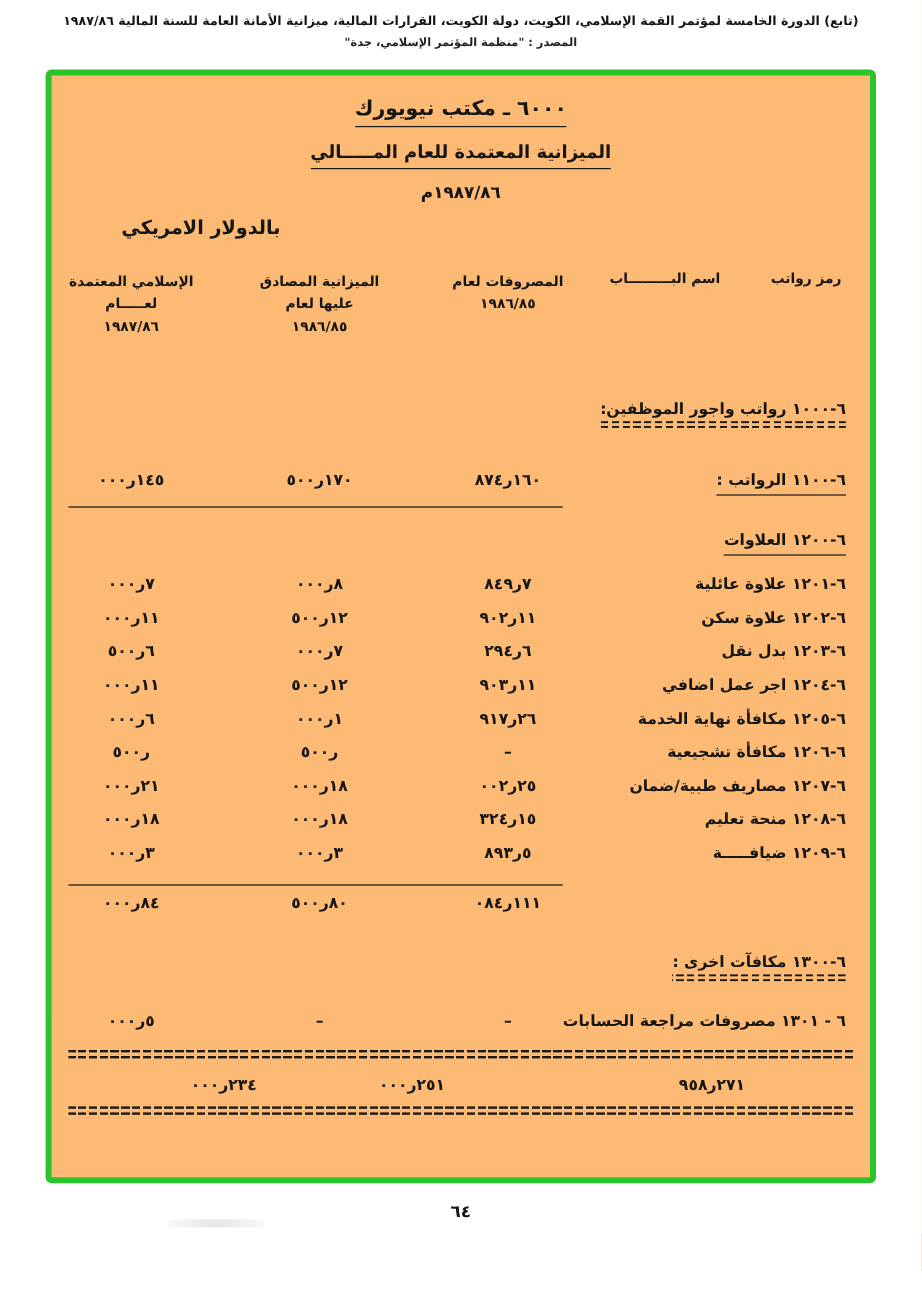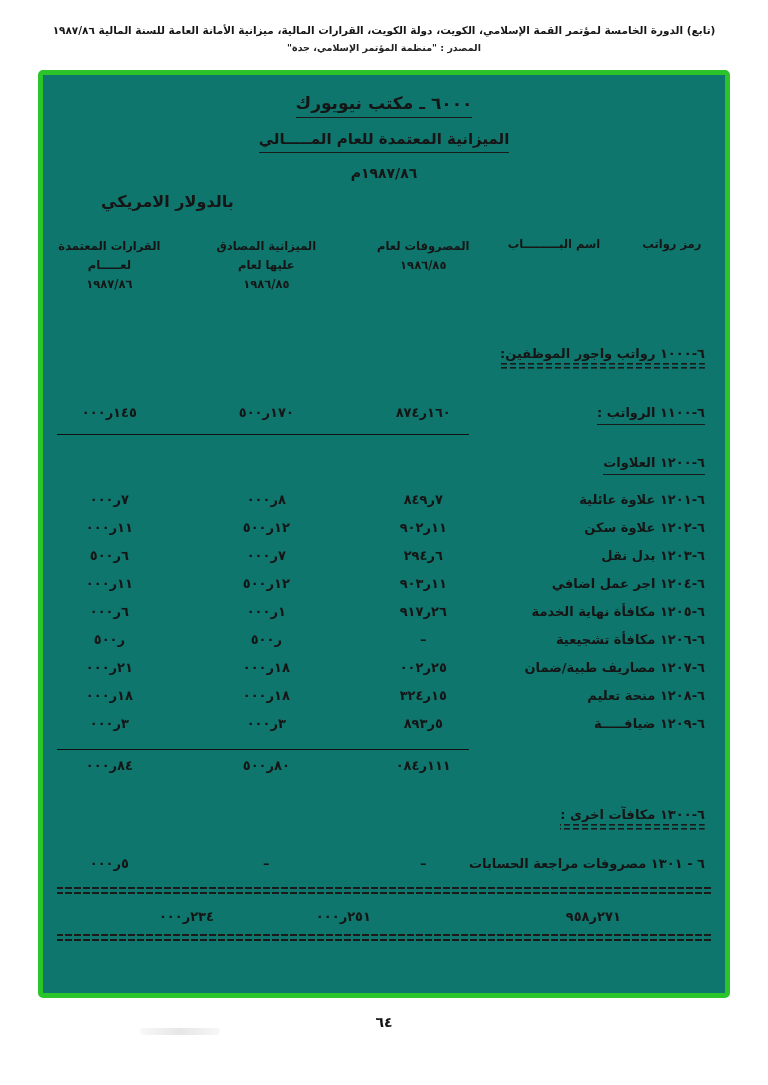--- a/index.html
+++ b/index.html
@@ -5,7 +5,7 @@
   html,body { margin:0; padding:0; background:#ffffff; }
   body { font-family:"DejaVu Sans", sans-serif; color:#151515; }
 
-  .page { position:relative; width:768px; height:1028px; margin:12px auto; background:#ffffff; overflow:hidden; direction:rtl; }
+  .page { position:relative; width:768px; height:1028px; margin:0 auto; background:#ffffff; overflow:hidden; direction:rtl; }
 
   
   .top-header { text-align:center; padding-top:12px; }

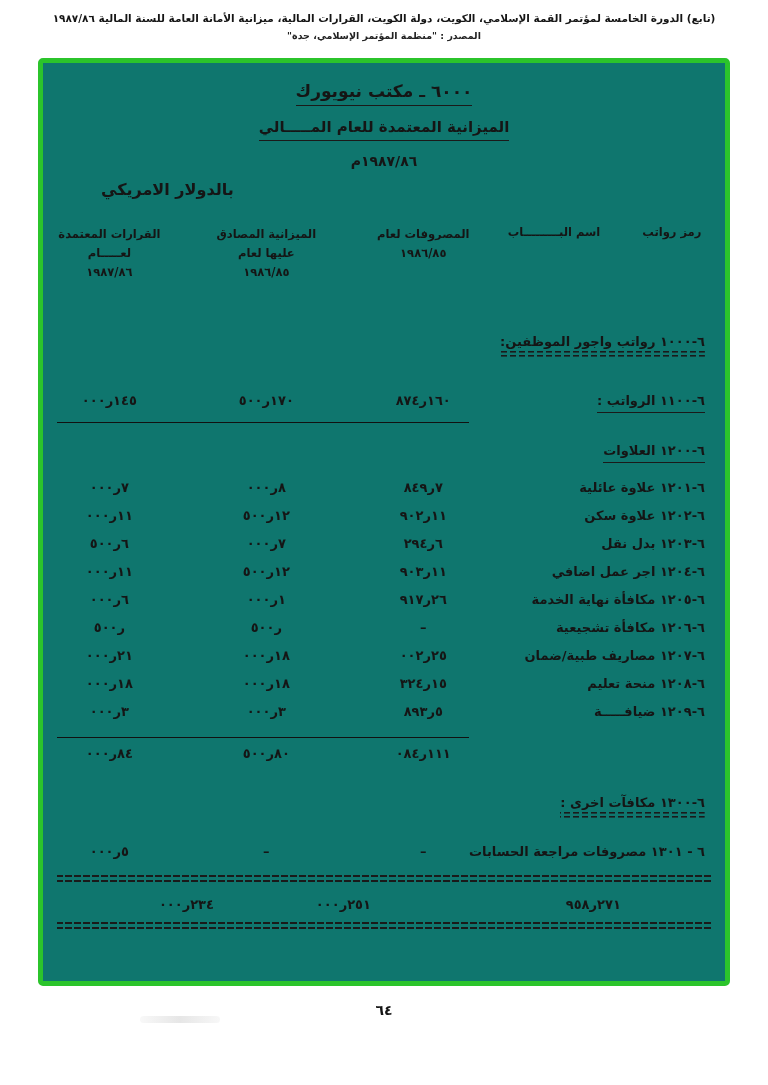--- a/index.html
+++ b/index.html
@@ -14,7 +14,7 @@
 
   
   .scan-frame { margin:17px 38px 0 38px; height:928px; box-sizing:border-box;
-                border:5px solid #2bc42b; border-radius:5px; background:#0f766e; }
+                border:5px solid #2bc42b; border-radius:5px; background:#fdba74; }
 
   .doc { padding:16px 14px 0 14px; font-weight:bold; }
 

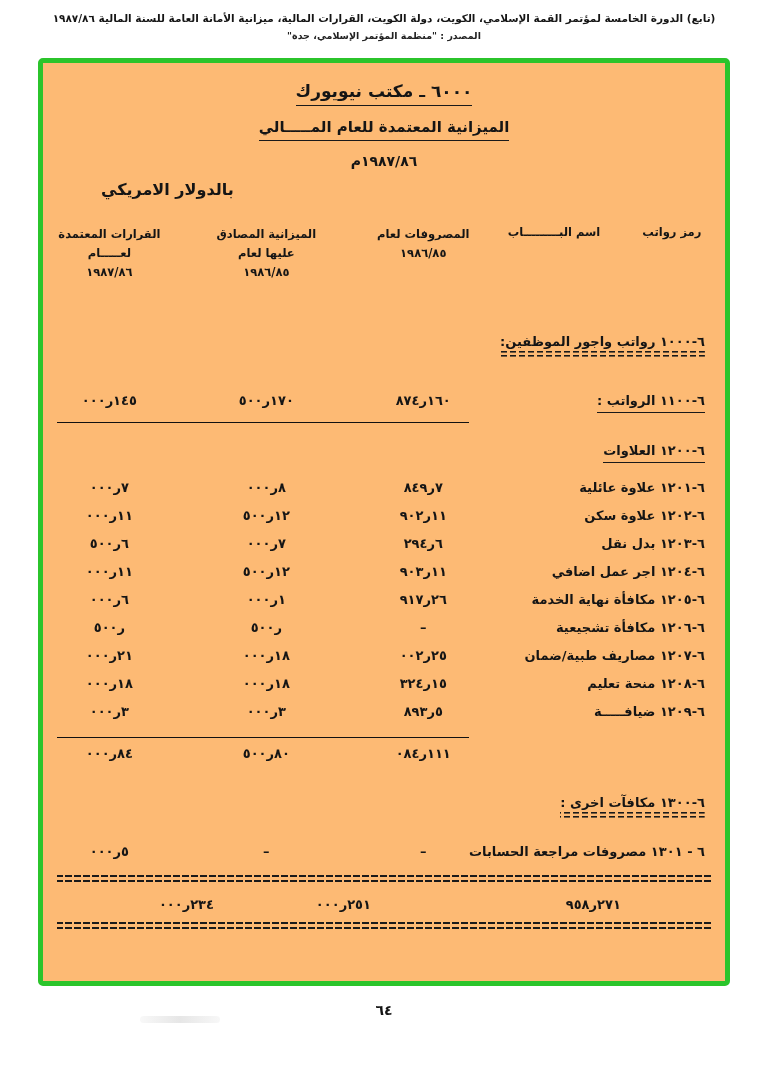--- a/index.html
+++ b/index.html
@@ -116,7 +116,7 @@
         </div>
         <div class="hgap"></div>
         <div class="hcell">
-          <div>القرارات المعتمدة</div>
+          <div>الإسلامي المعتمدة</div>
           <div>لعـــــام</div>
           <div>١٩٨٧/٨٦</div>
         </div>

